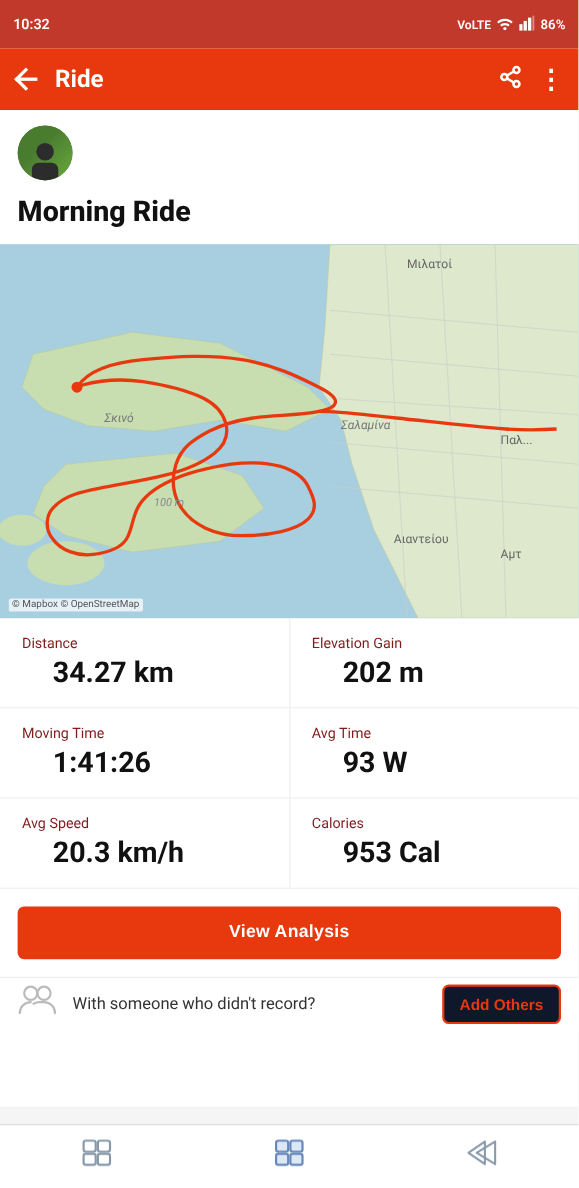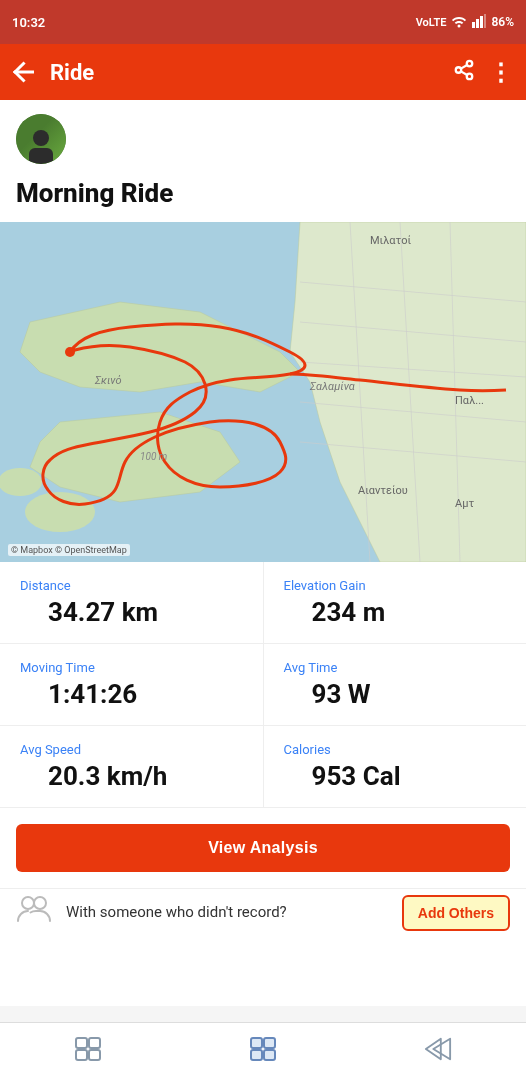--- a/index.html
+++ b/index.html
@@ -183,7 +183,7 @@
     }
     .stat-label {
       font-size: 13px;
-      color: #3b82f6;
+      color: #7f1d1d;
       margin-bottom: 4px;
     }
     .stat-value {

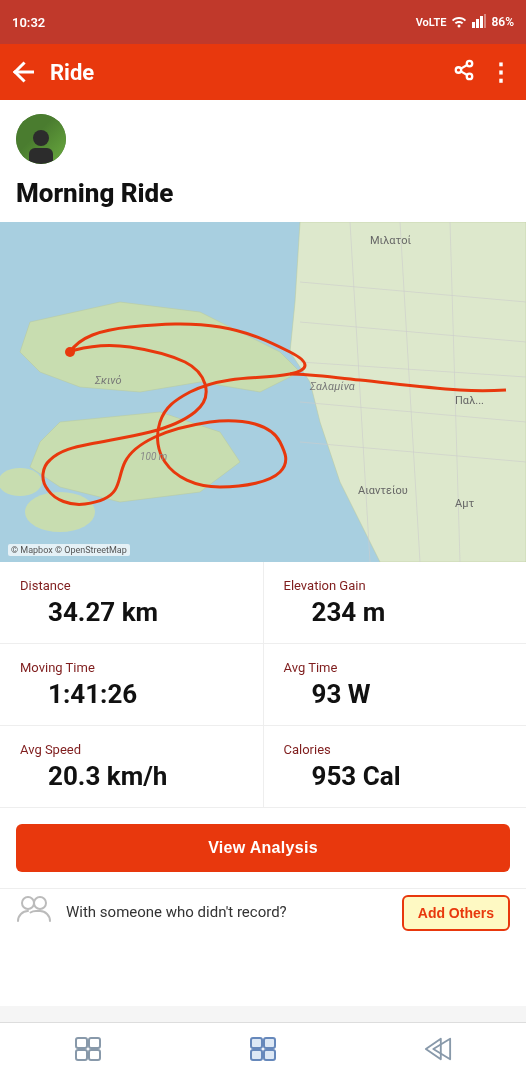--- a/index.html
+++ b/index.html
@@ -448,7 +448,7 @@
       </div>
       <div class="stat-cell">
         <span class="stat-label">Elevation Gain</span>
-        <span class="stat-value">234 m</span>
+        <span class="stat-value">202 m</span>
       </div>
     </div>
     <div class="stats-row">

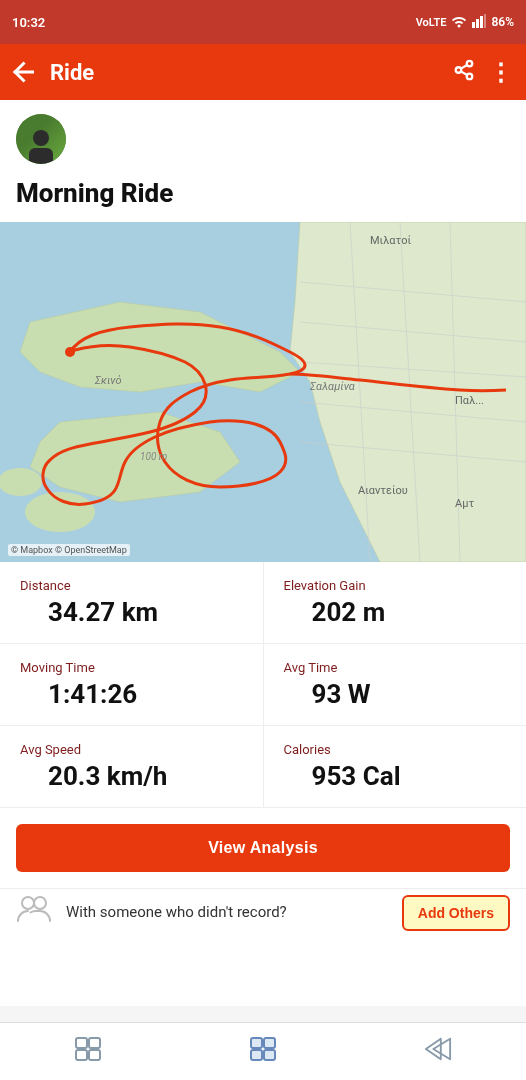--- a/index.html
+++ b/index.html
@@ -230,7 +230,7 @@
       line-height: 1.4;
     }
     .add-others-btn {
-      background: #fef9c3;
+      background: #0f172a;
       border: 2px solid #e8380d;
       color: #e8380d;
       padding: 8px 14px;

